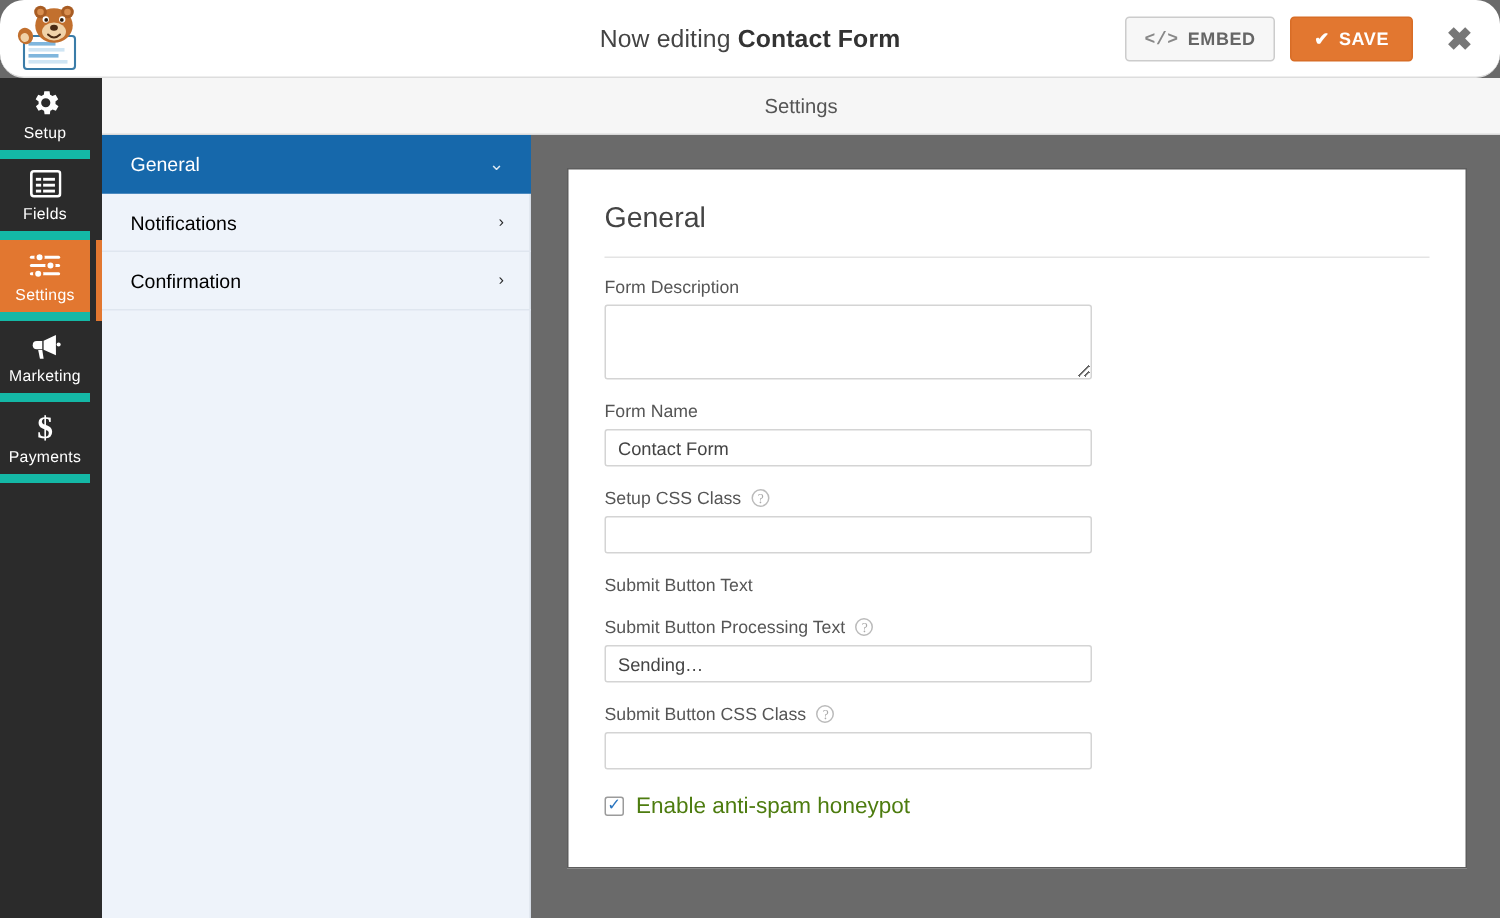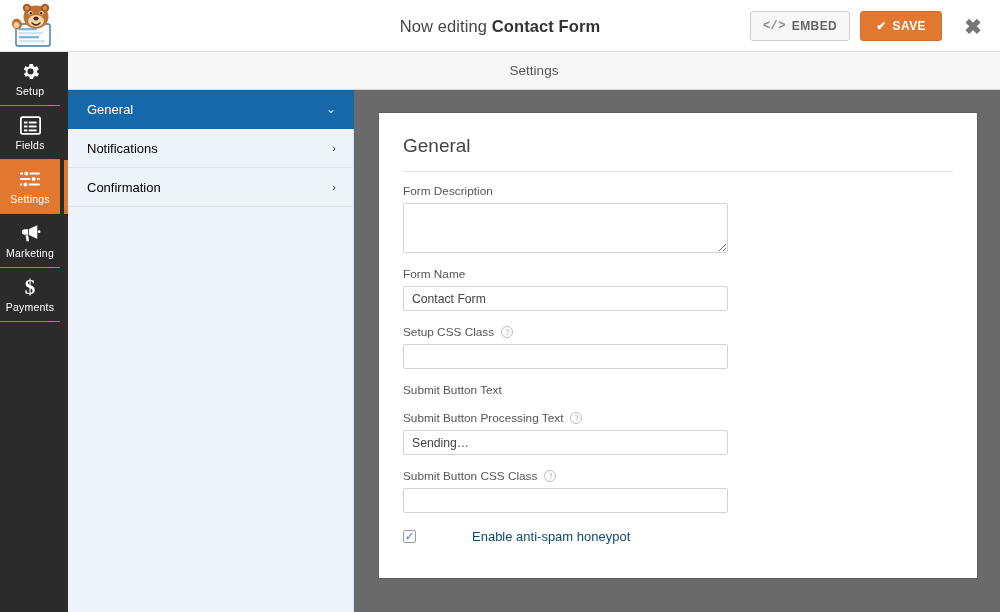--- a/index.html
+++ b/index.html
@@ -17,7 +17,7 @@
   
   .topbar {
     position: absolute; left: 0; top: 0; width: 1000px; height: 52px;
-    background: #ffffff; border-bottom: 1px solid #dddddd;
+    background: #ffffff; border-bottom: 1px solid #dddddd; border-radius: 16px;
   }
   .logo-wrap {
     position: absolute; left: 8px; top: 2px; width: 52px; height: 48px;

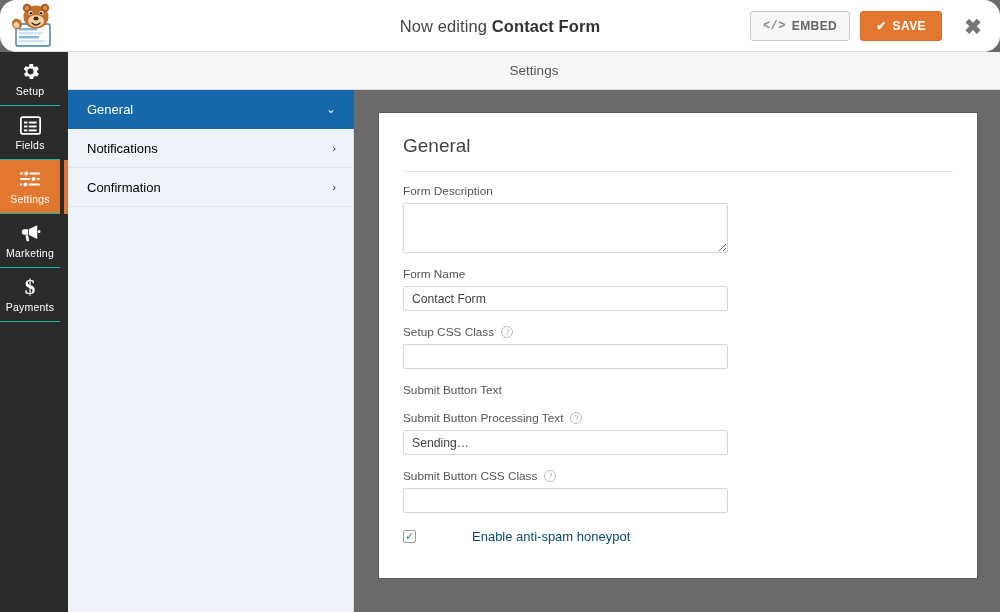--- a/index.html
+++ b/index.html
@@ -69,7 +69,7 @@
     position: relative; width: 60px; height: 54px;
     display: flex; flex-direction: column; align-items: center; justify-content: center;
     color: #ffffff; cursor: pointer;
-    border-bottom: 1px solid #14b8a6;
+    border-bottom: 6px solid #14b8a6;
   }
   .side-item.active { background: #e27730; }
   .side-icon { height: 22px; display: flex; align-items: center; justify-content: center; }

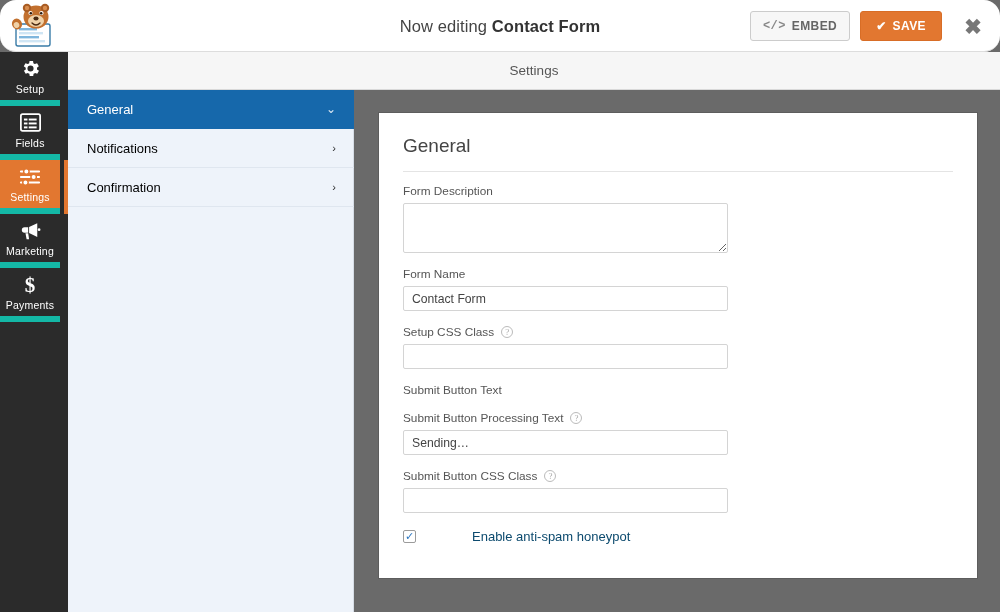--- a/index.html
+++ b/index.html
@@ -166,7 +166,7 @@
     color: #2a75c0; font-size: 11px; line-height: 1; cursor: pointer;
     position: relative; top: 0px;
   }
-  .cbox-label { font-size: 13px; color: #0c4a6e; margin-left: 48px; }
+  .cbox-label { font-size: 15px; color: #4d7c0f; }
 </style>
 </head>
 <body>

